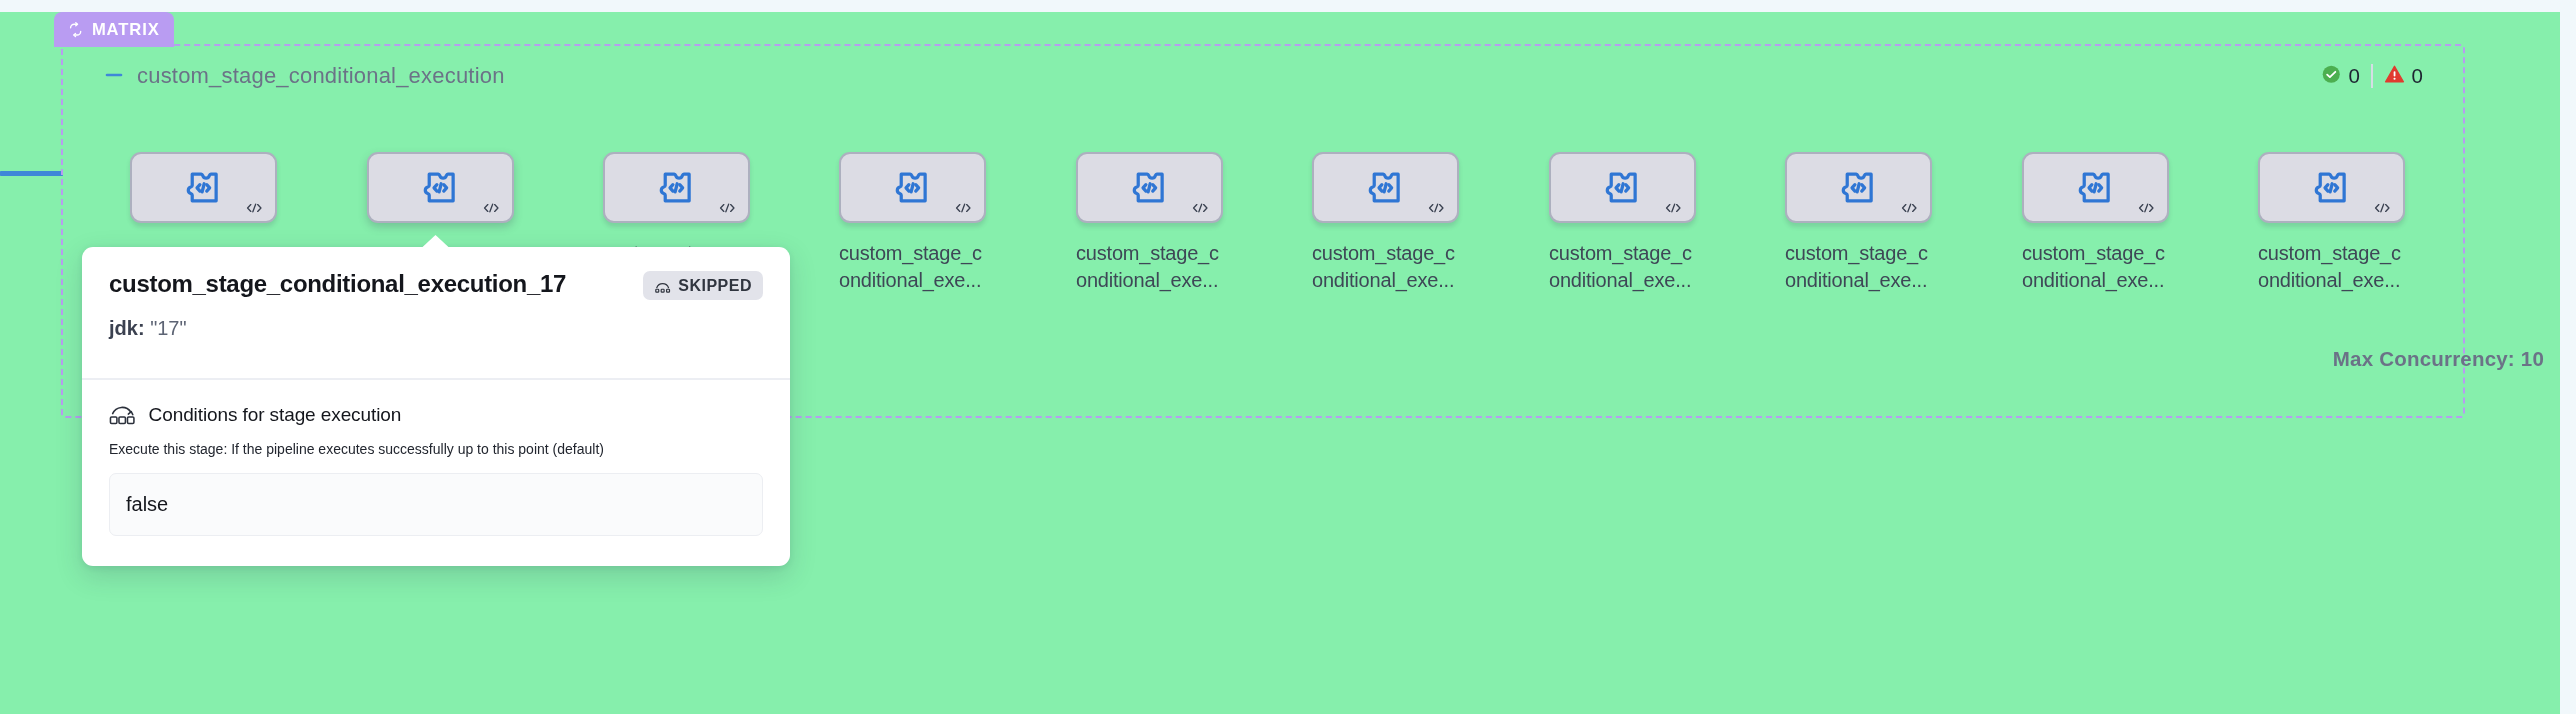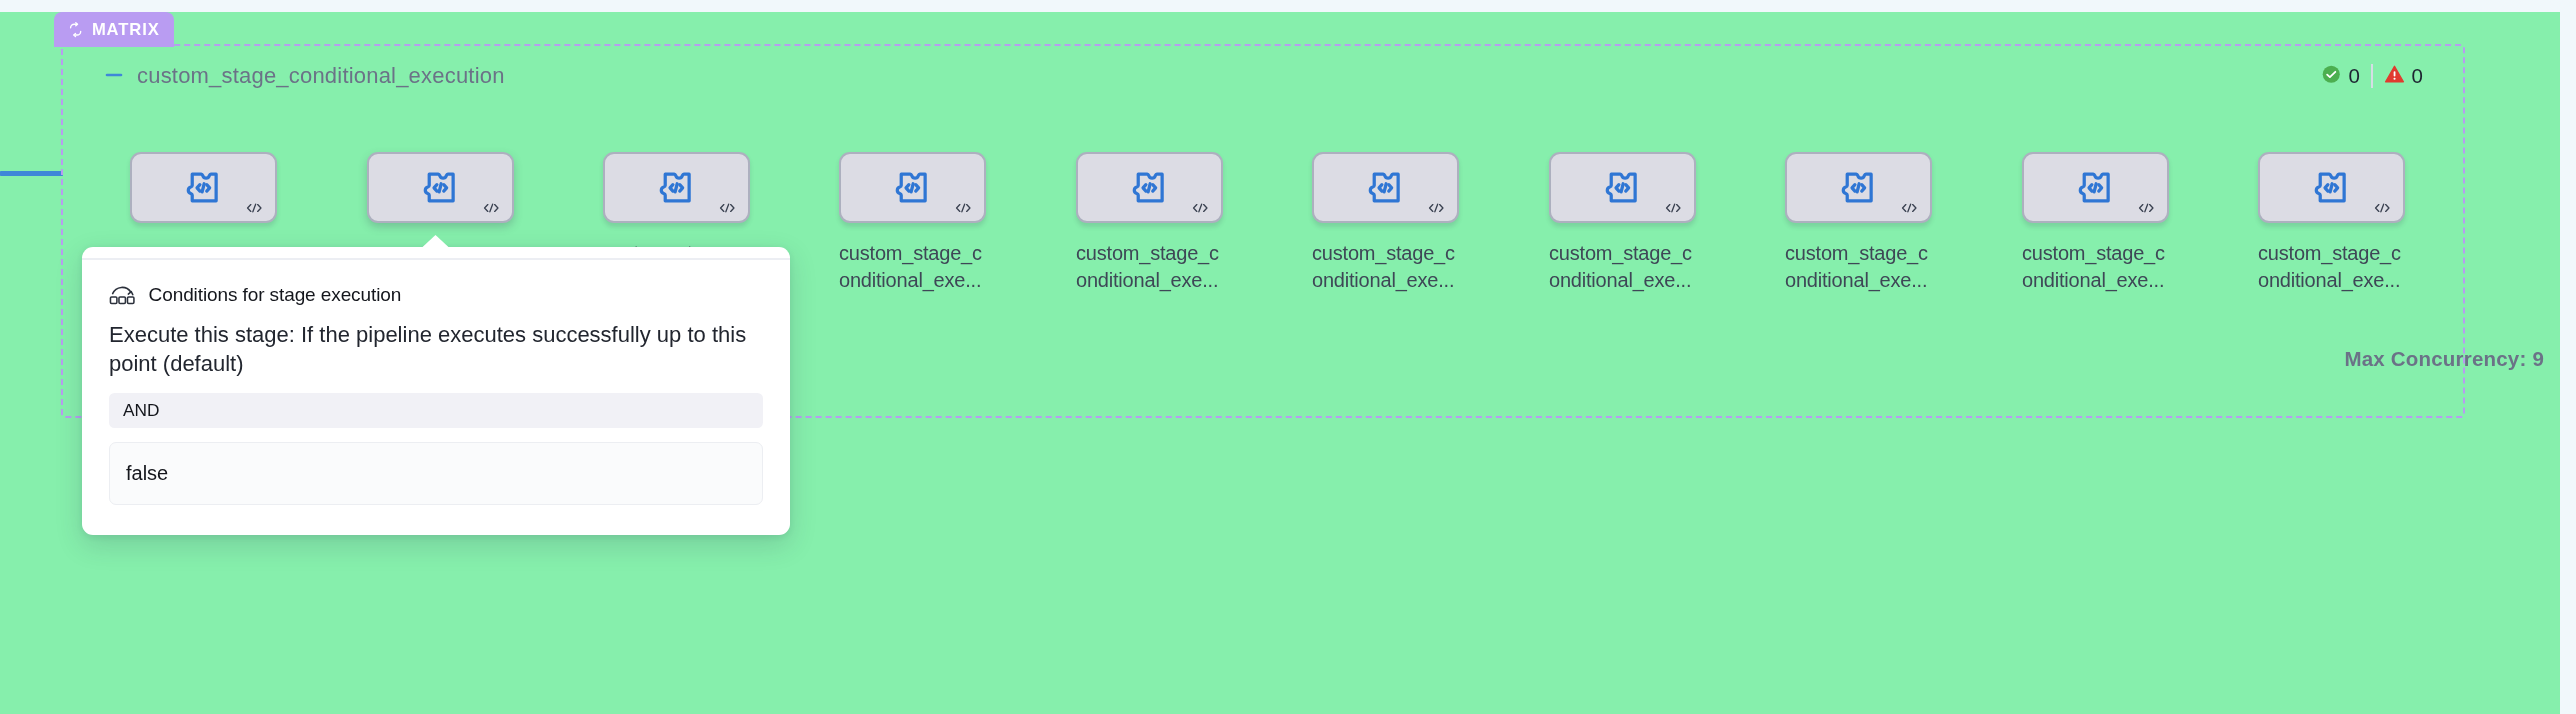--- a/index.html
+++ b/index.html
@@ -378,6 +378,26 @@
   <div class="popover">
     <div class="popover-arrow"></div>
 
+    <div class="pop-head">
+      <div class="pop-title-row">
+        <div class="pop-title">custom_stage_conditional_execution_17</div>
+        <div class="pop-badge">
+          <span>
+            <svg class="skip-icon" viewBox="0 0 24 20" fill="none" stroke="#30353f" stroke-width="1.7" stroke-linecap="round" stroke-linejoin="round">
+              <path d="M3.6 12.5 A9 9 0 0 1 20.4 12.5"></path>
+              <rect x="2.2" y="14.6" width="4.2" height="4.2" rx="1"></rect>
+              <rect x="9.9" y="14.6" width="4.2" height="4.2" rx="1"></rect>
+              <rect x="17.6" y="14.6" width="4.2" height="4.2" rx="1"></rect>
+            </svg>
+          </span>
+          <span>SKIPPED</span>
+        </div>
+      </div>
+      <div class="pop-param">
+        <span class="pk">jdk:</span>
+        <span class="pv">"17"</span>
+      </div>
+    </div>
 
     <div class="pop-divider"></div>
 

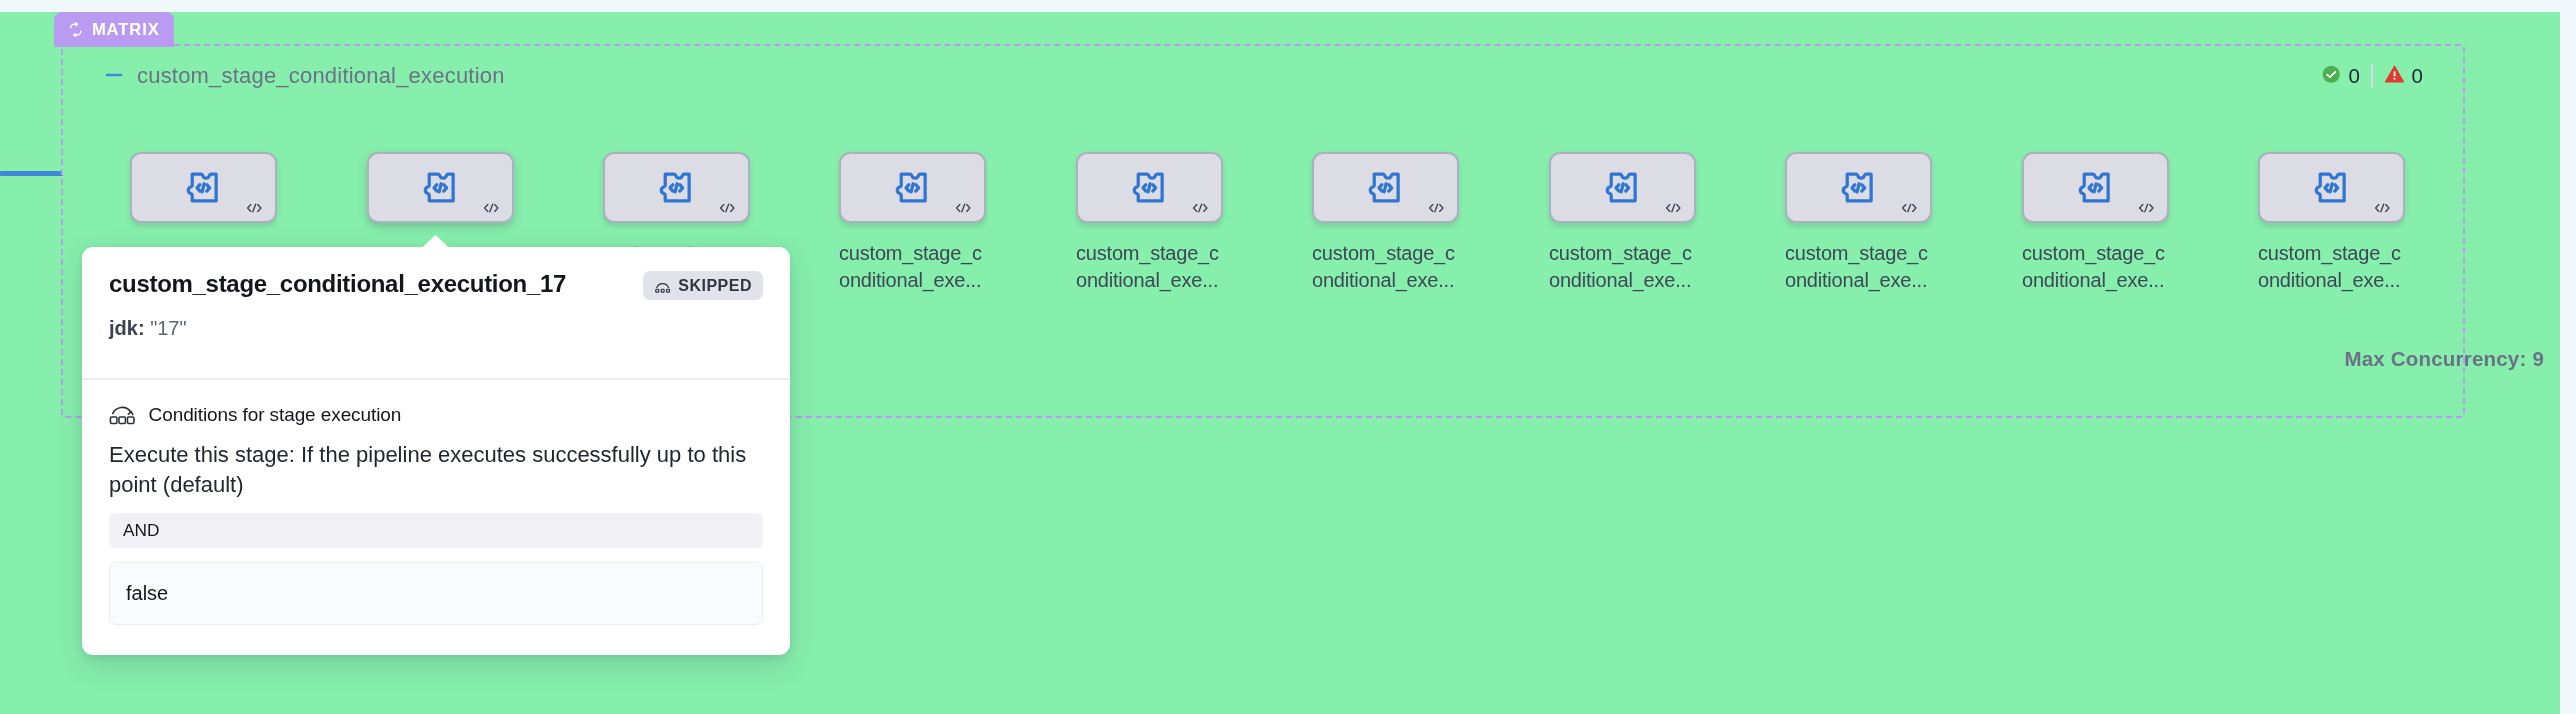--- a/index.html
+++ b/index.html
@@ -373,7 +373,7 @@
       </div>
     </div>
 
-  <div class="max-concurrency">Max Concurrency: 9</div>
+  <div class="max-concurrency">Max Concurrency: 10</div>
 
   <div class="popover">
     <div class="popover-arrow"></div>

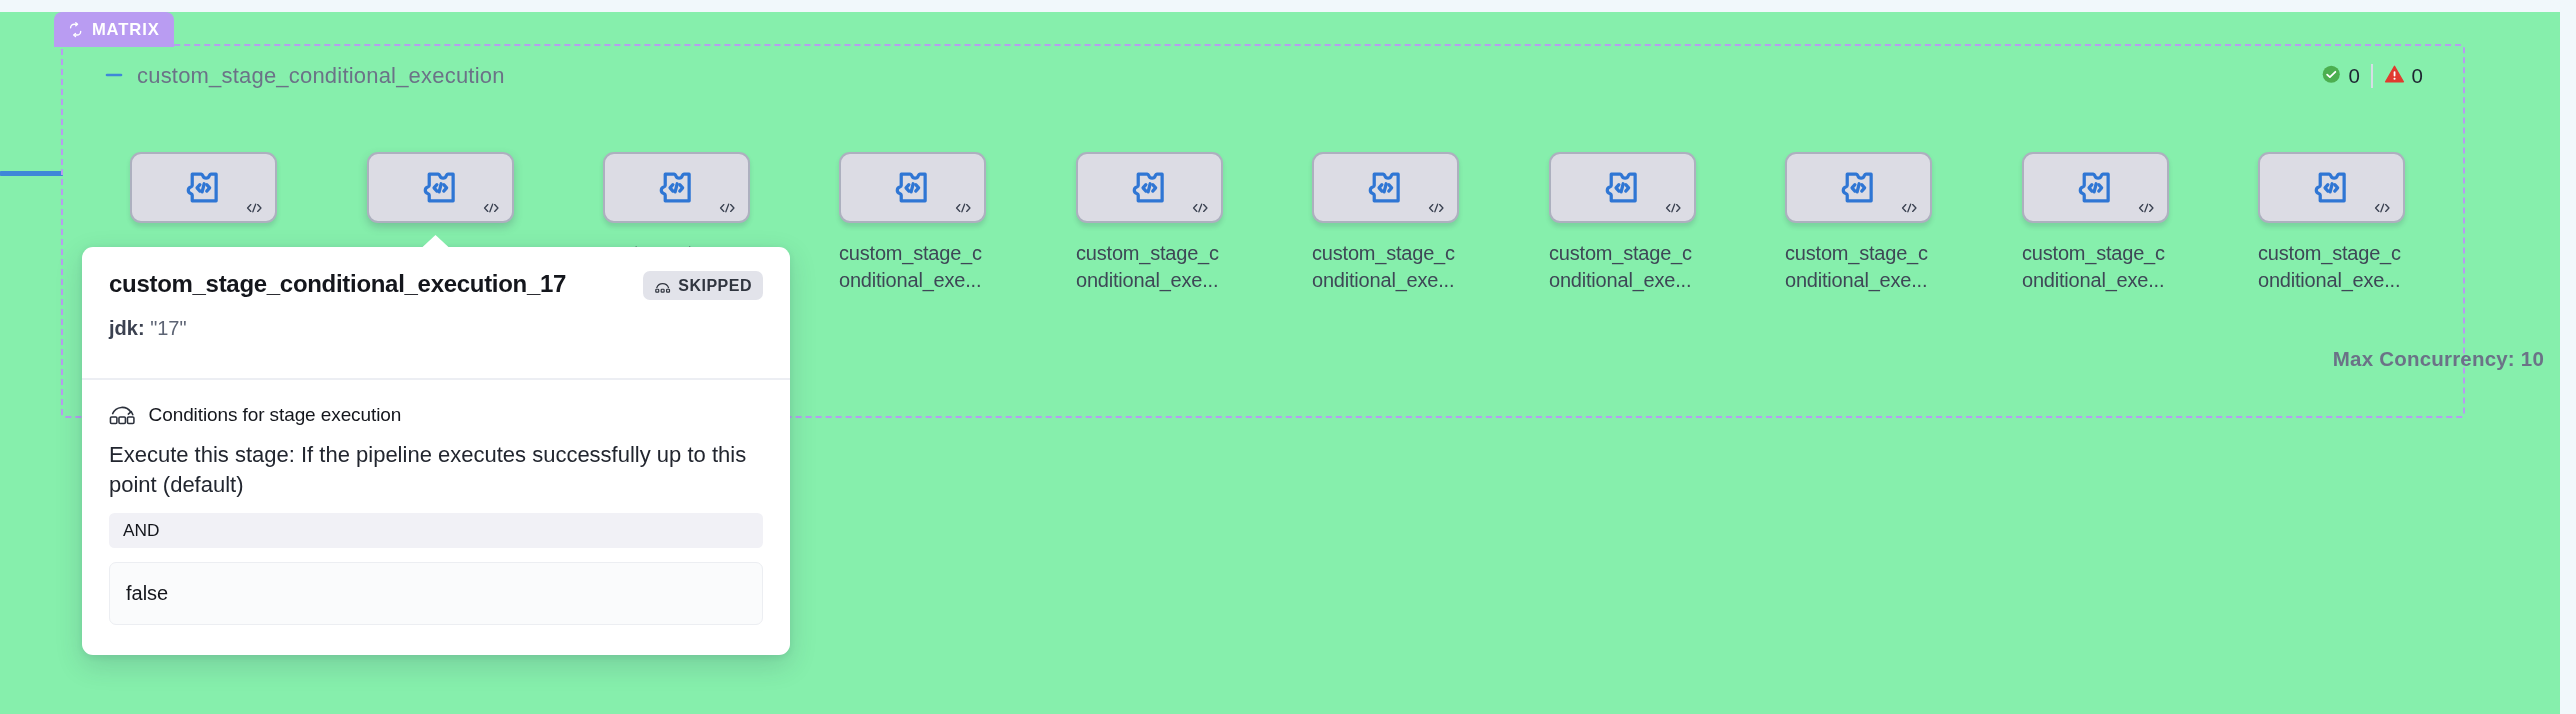--- a/index.html
+++ b/index.html
@@ -123,7 +123,7 @@
   .cond-head { display: flex; align-items: center; gap: 12.6px; }
   .cond-icon { width: 27px; height: 22px; display: block; flex: none; }
   .cond-title { font-size: 19px; font-weight: 400; color: #14161c; letter-spacing: -0.1px; }
-  .cond-desc { margin-top: 14px; font-size: 22px; color: #22262f; line-height: 1.35; }
+  .cond-desc { margin-top: 14px; font-size: 14px; color: #22262f; line-height: 1.35; }
   .cond-and {
     margin-top: 14px; height: 35px; border-radius: 5.5px;
     background: #f1f1f6; display: flex; align-items: center;

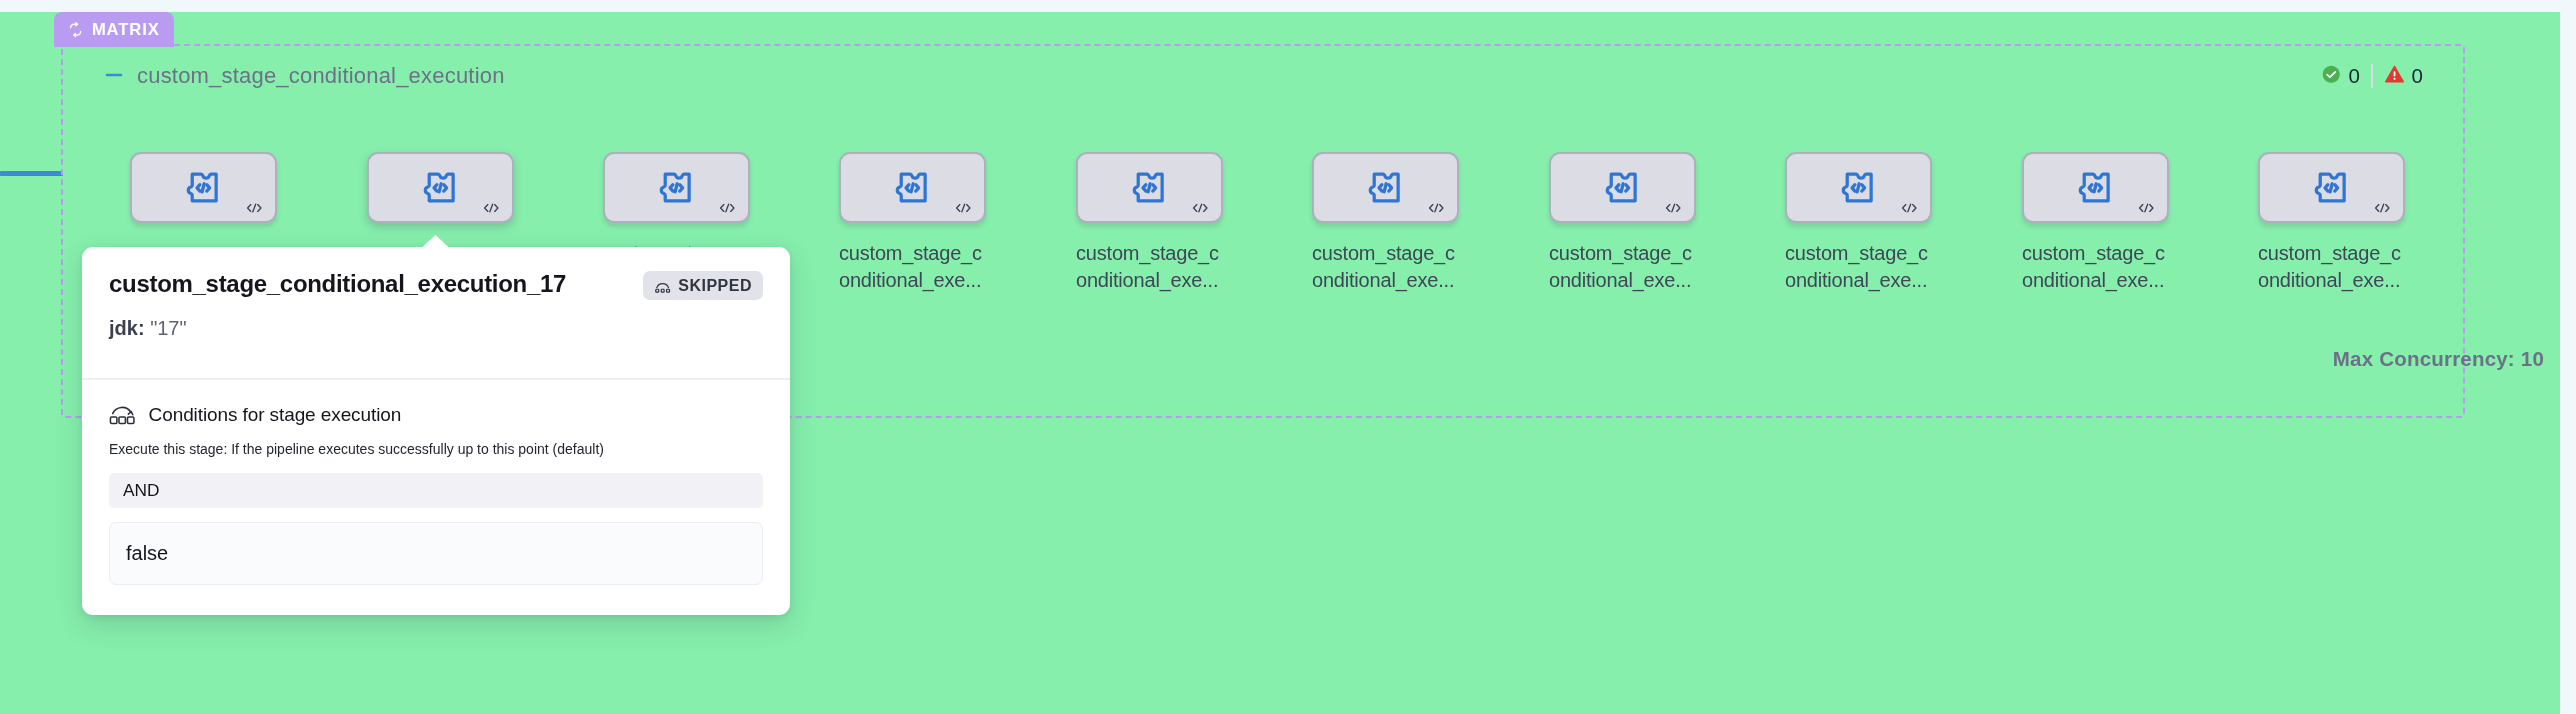--- a/index.html
+++ b/index.html
@@ -415,7 +415,6 @@
         <span class="cond-title">Conditions for stage execution</span>
       </div>
       <div class="cond-desc">Execute this stage: If the pipeline executes successfully up to this point (default)</div>
-      <div class="cond-and">AND</div>
       <div class="cond-expr">false</div>
     </div>
   </div>

